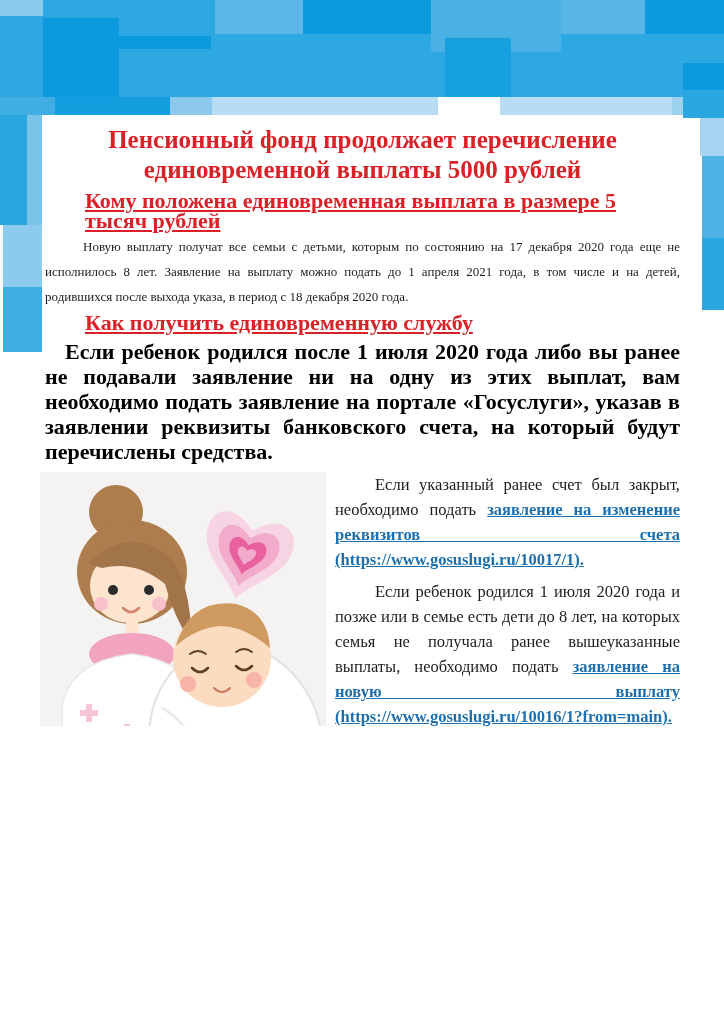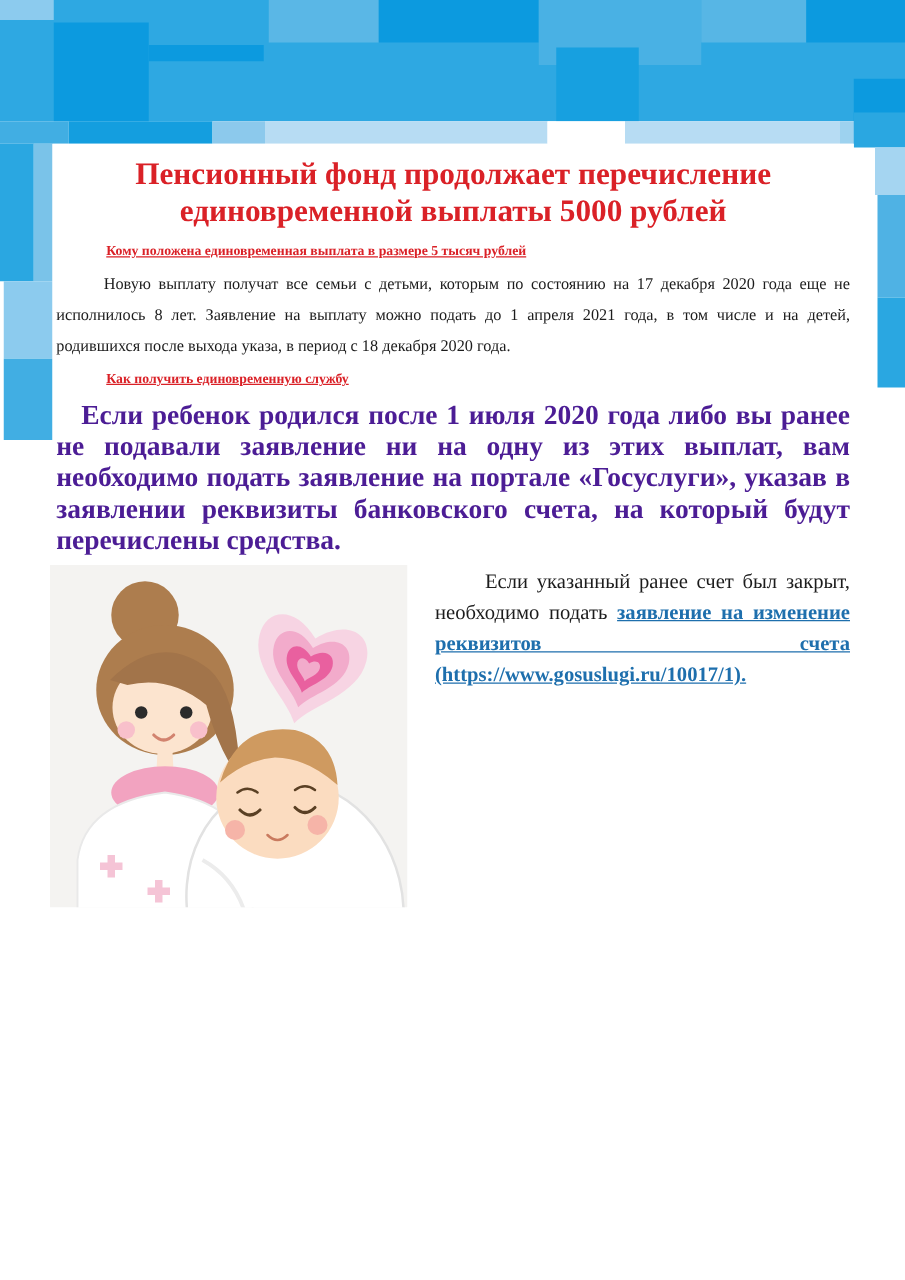--- a/index.html
+++ b/index.html
@@ -33,7 +33,7 @@
   }
   .sub-heading {
     margin: 4px 0 3px 40px;
-    font-size: 11px;
+    font-size: 22px;
     line-height: 20px;
     font-weight: bold;
     color: #da2127;

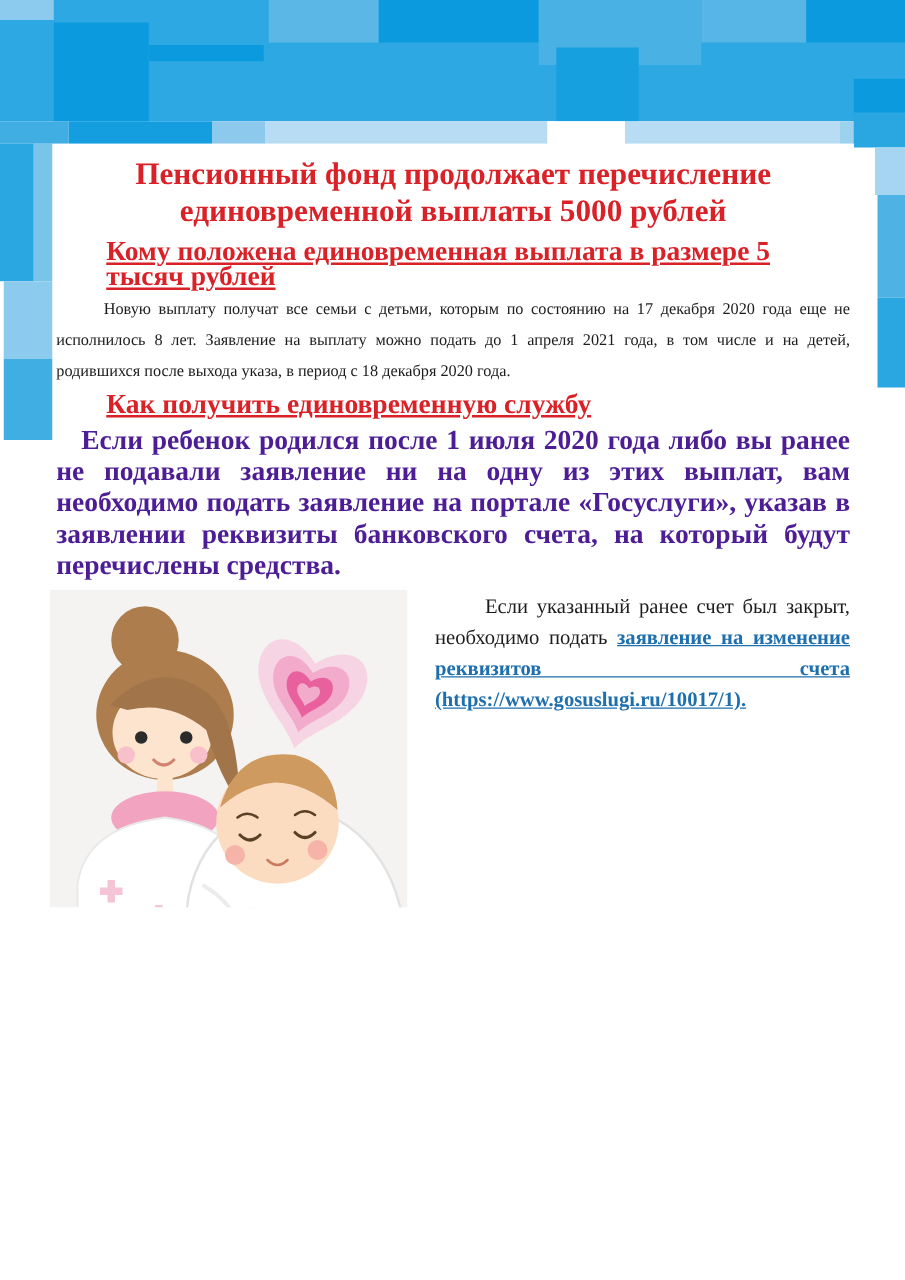--- a/index.html
+++ b/index.html
@@ -53,7 +53,7 @@
     font-weight: bold;
     text-align: justify;
     text-indent: 20px;
-    color: #4c1d95;
+    color: #000000;
   }
   .columns {
     display: flex;

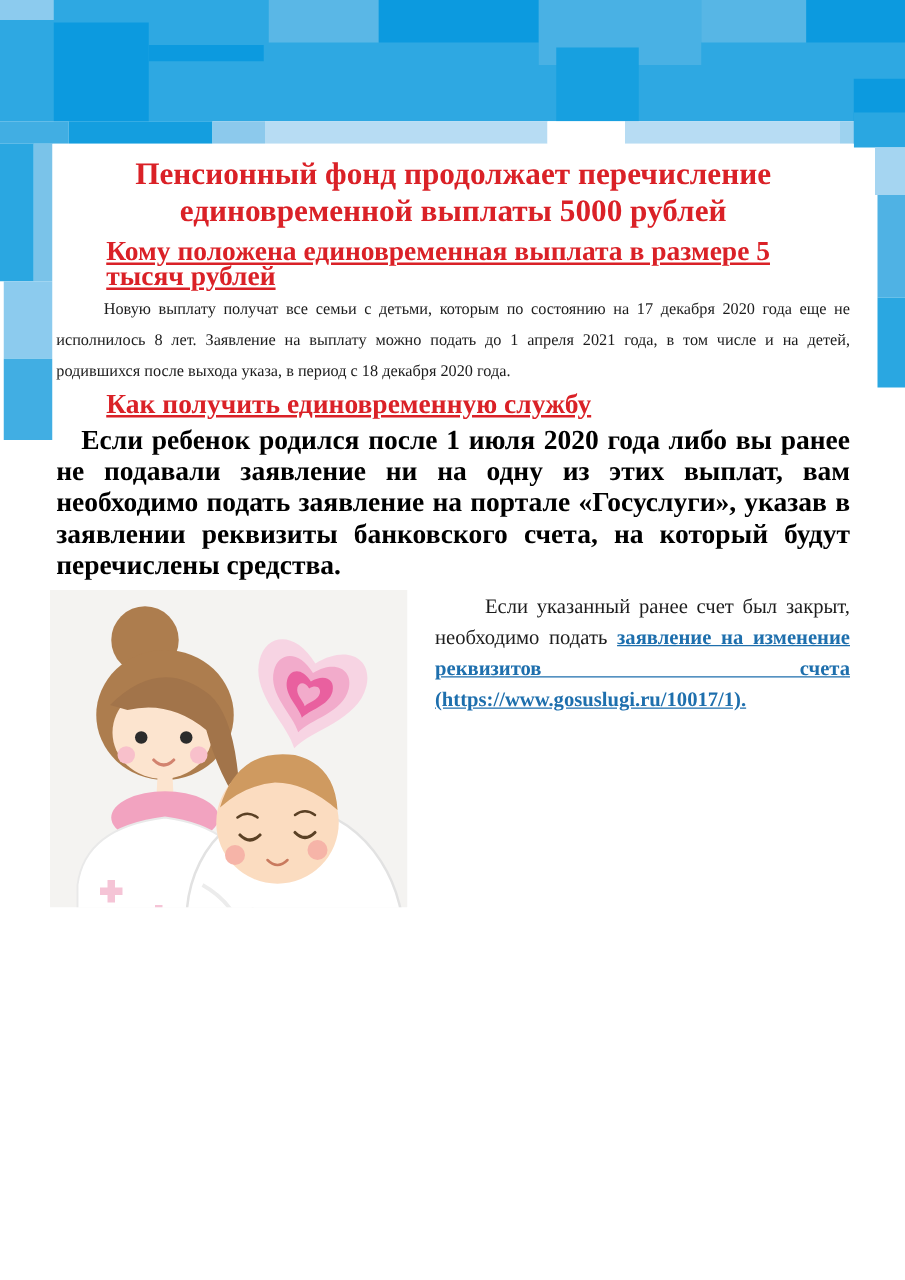--- a/index.html
+++ b/index.html
@@ -57,7 +57,7 @@
   }
   .columns {
     display: flex;
-    gap: 22px;
+    gap: 9px;
     align-items: flex-start;
   }
   .figure-box {

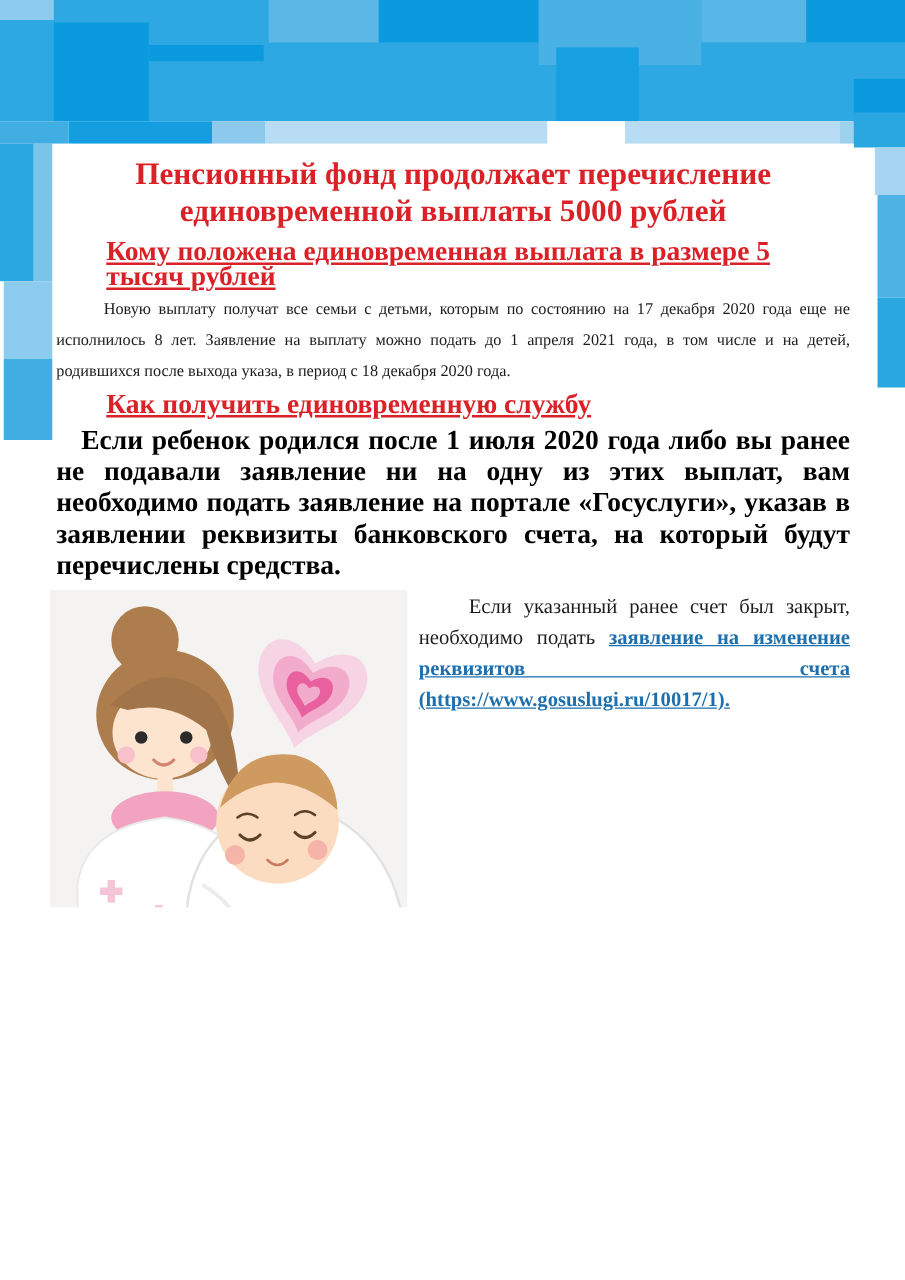--- a/index.html
+++ b/index.html
@@ -196,6 +196,7 @@
 
       <div class="right-col">
         <p><span>Если указанный ранее счет был закрыт, необходимо подать </span><a class="doclink">заявление на изменение реквизитов счета (https://www.gosuslugi.ru/10017/1).</a></p>
+        <p><span>Если ребенок родился 1 июля 2020 года и позже или в семье есть дети до 8 лет, на которых семья не получала ранее вышеуказанные выплаты, необходимо подать </span><a class="doclink">заявление на новую выплату (https://www.gosuslugi.ru/10016/1?from=main).</a></p>
       </div>
 
     </div>

